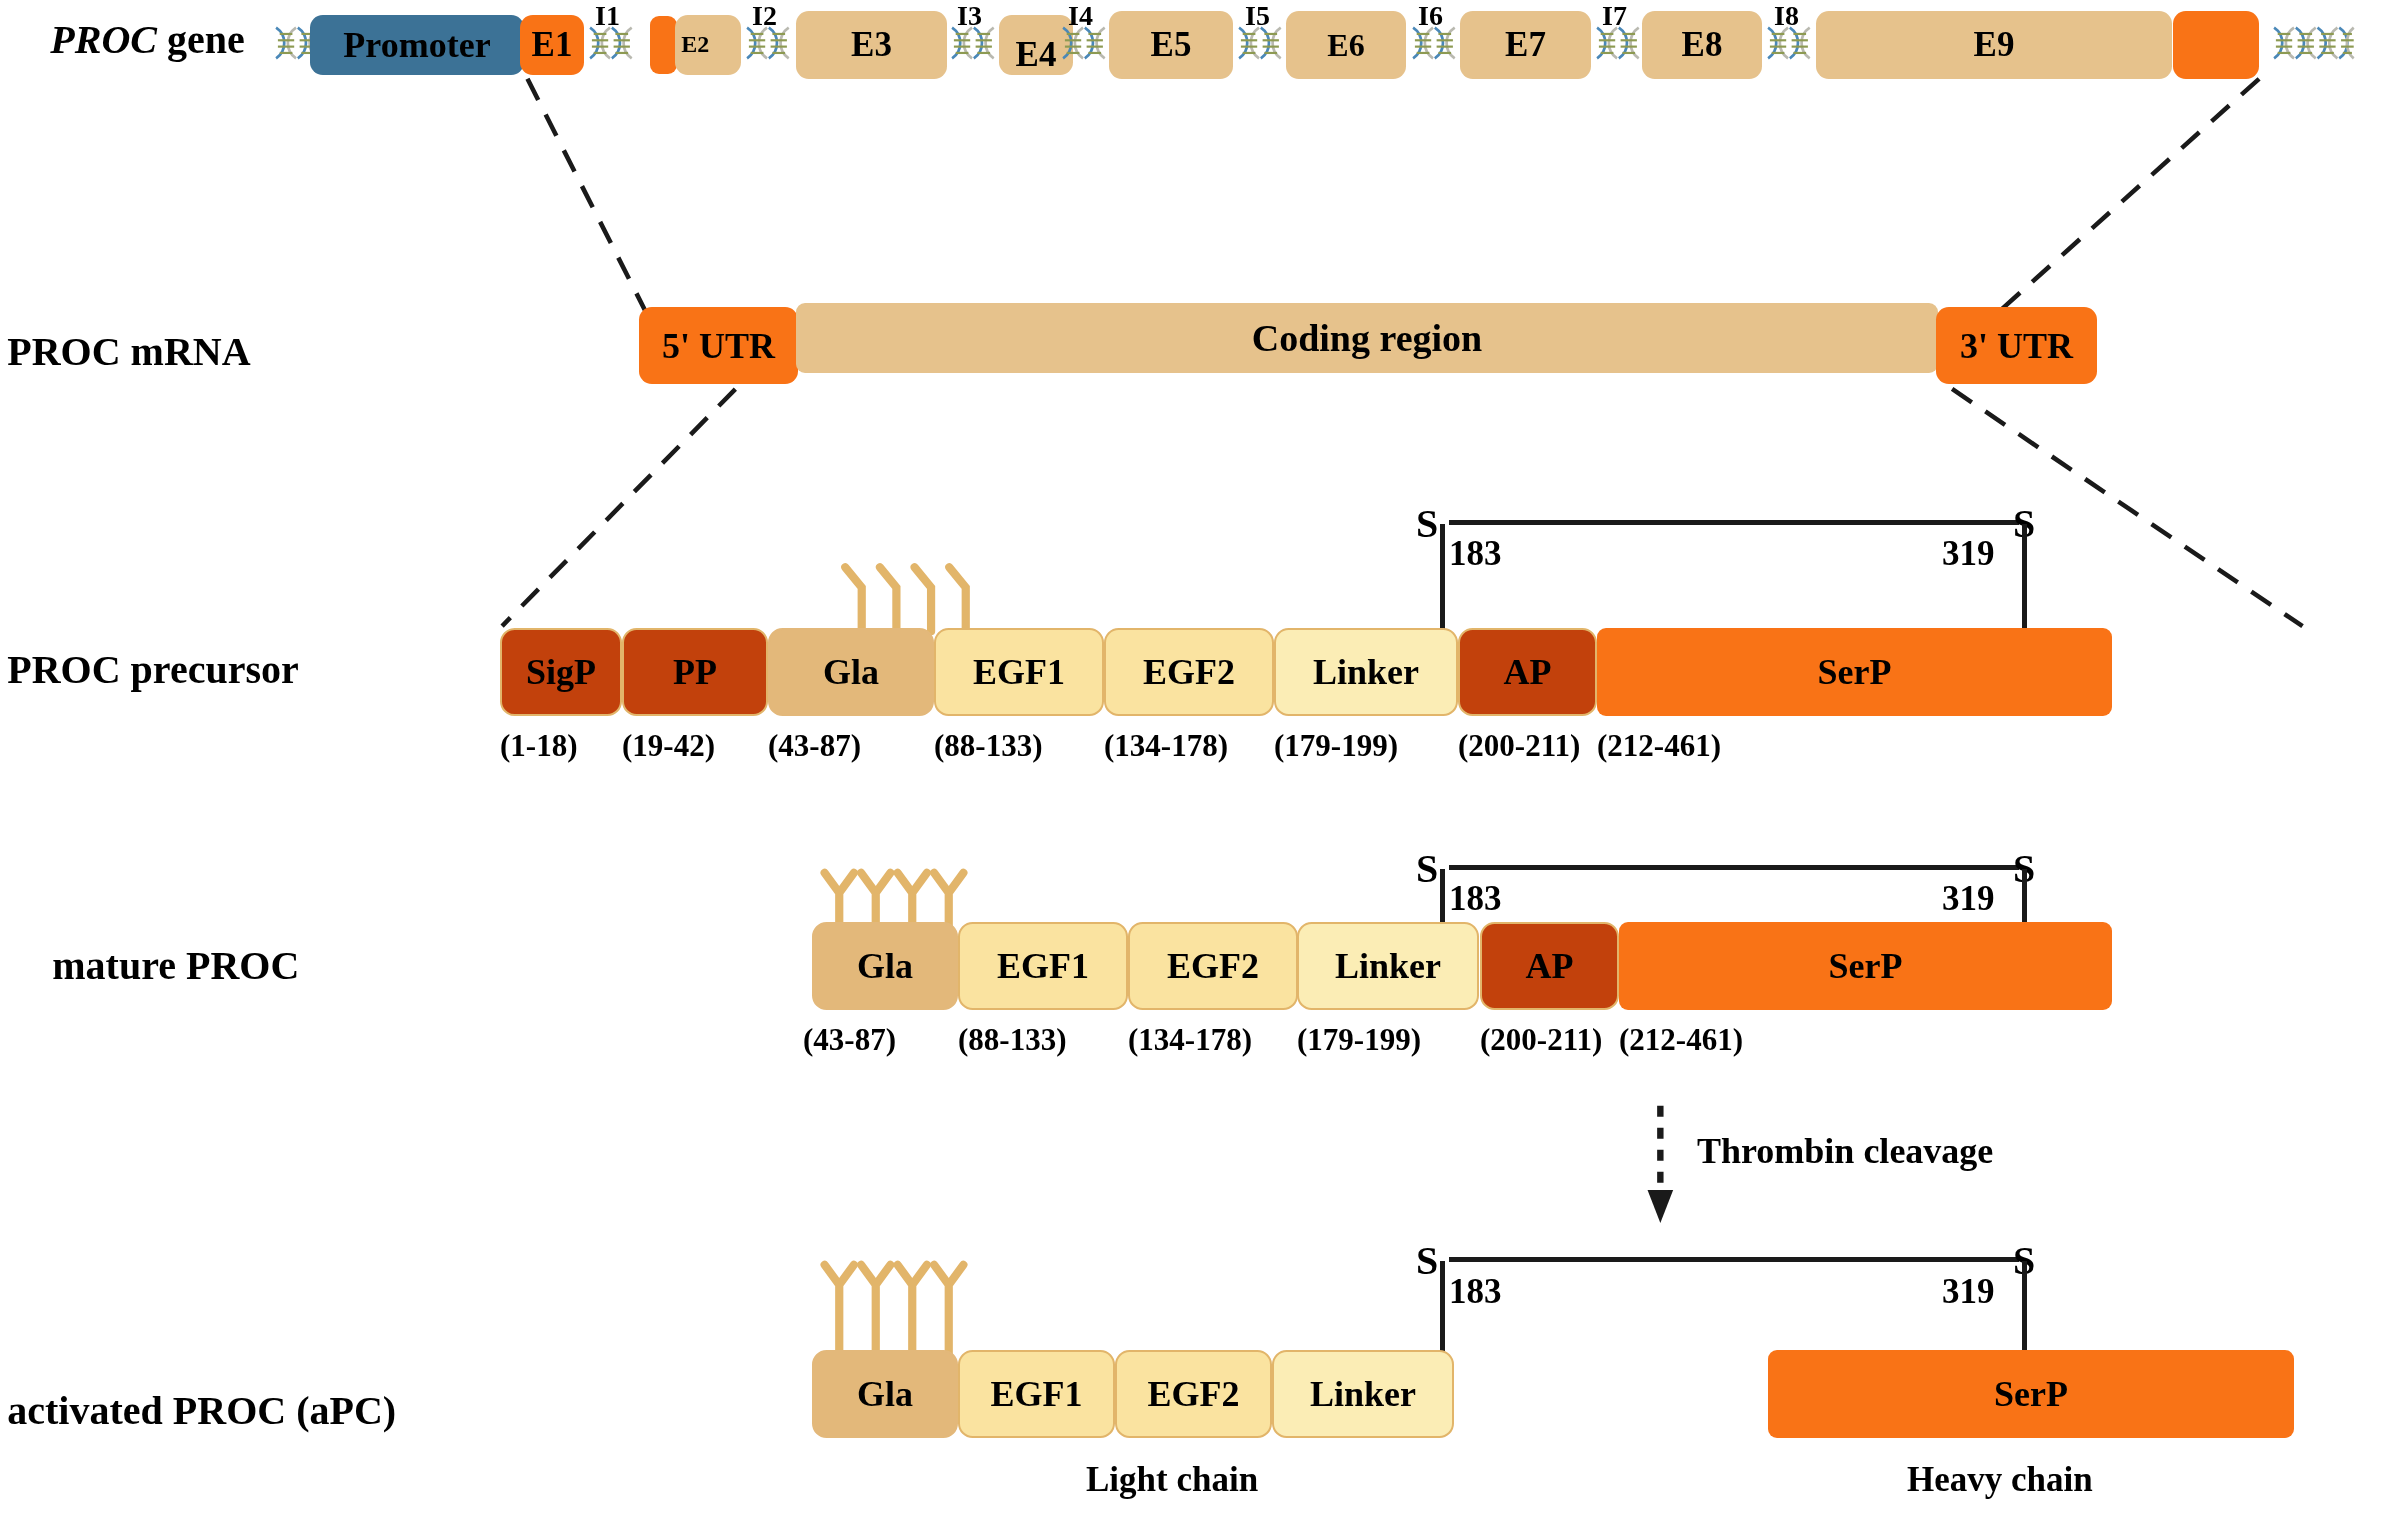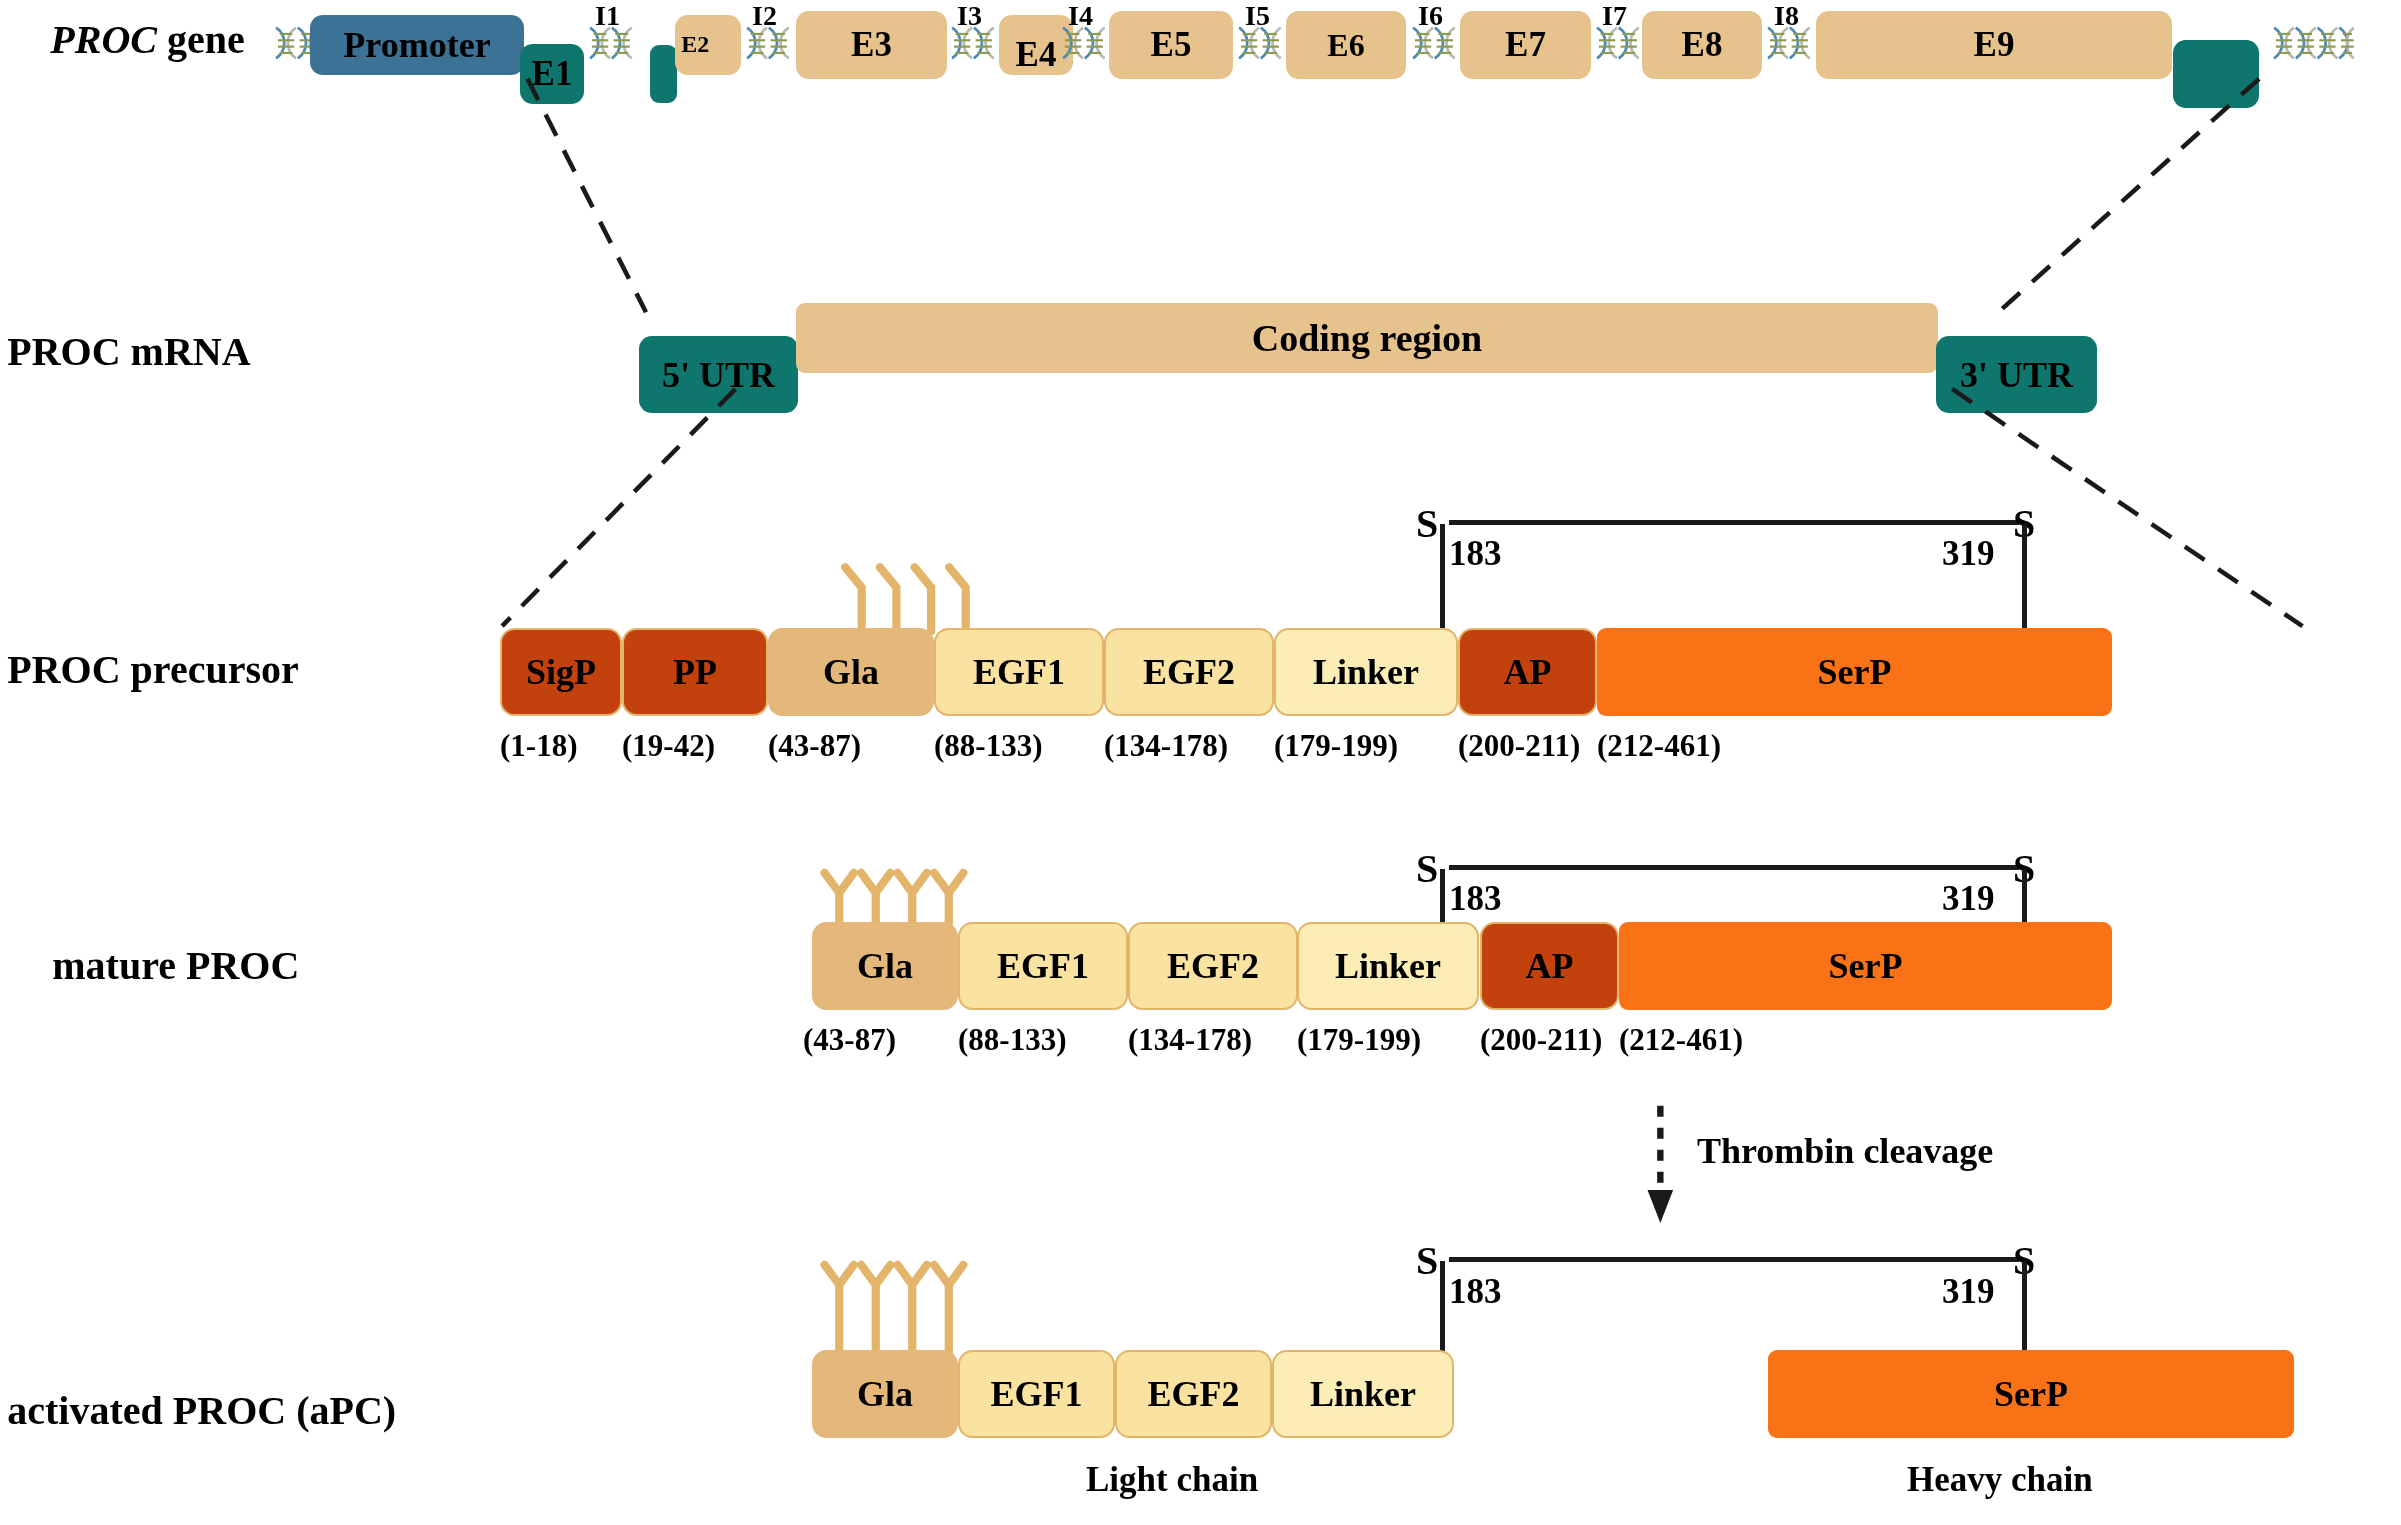--- a/index.html
+++ b/index.html
@@ -17,7 +17,7 @@
 
   
   .c-promoter{background:#3C7296;}
-  .c-blue{background:#0f766e;margin-top:29px;}
+  .c-blue{background:#f97316;}
   .c-tan{background:#E6C28C;}
   .c-gla{background:#E3B87A;}
   .c-egf{background:#FAE3A0;}

